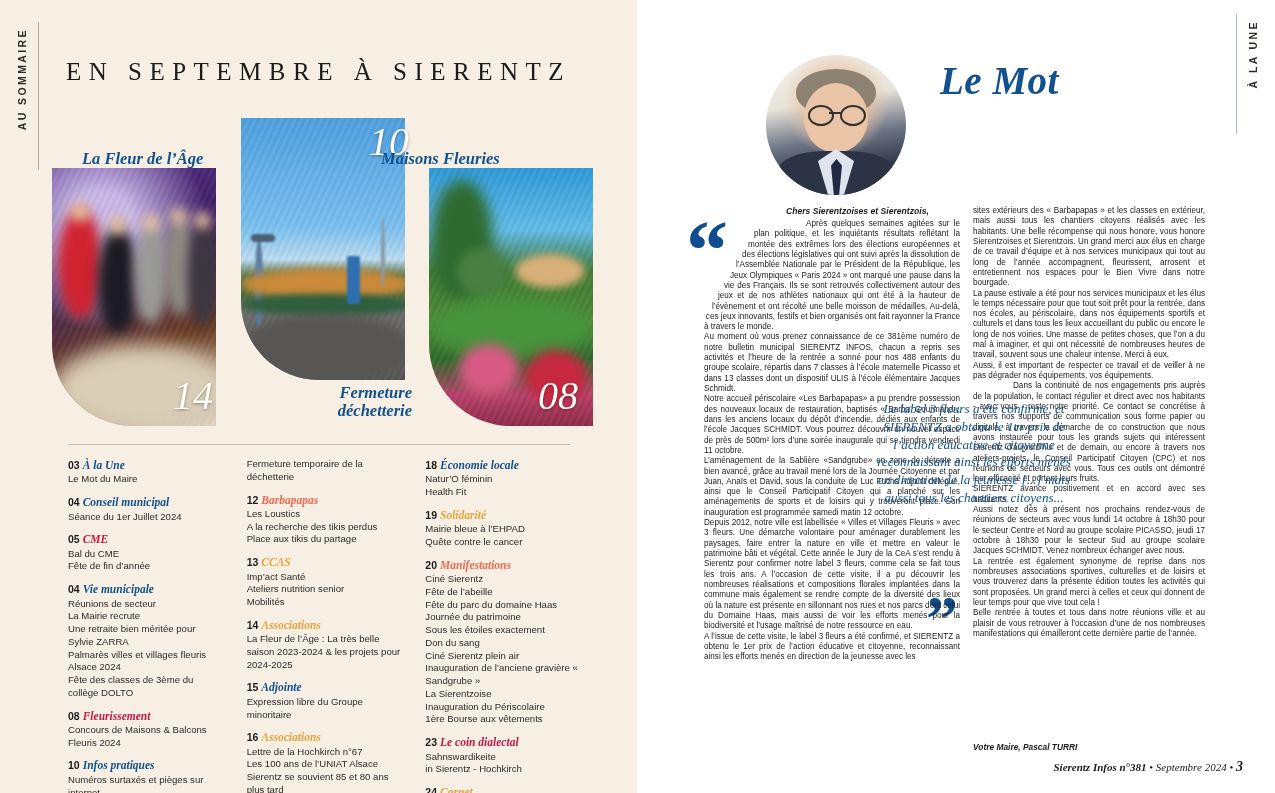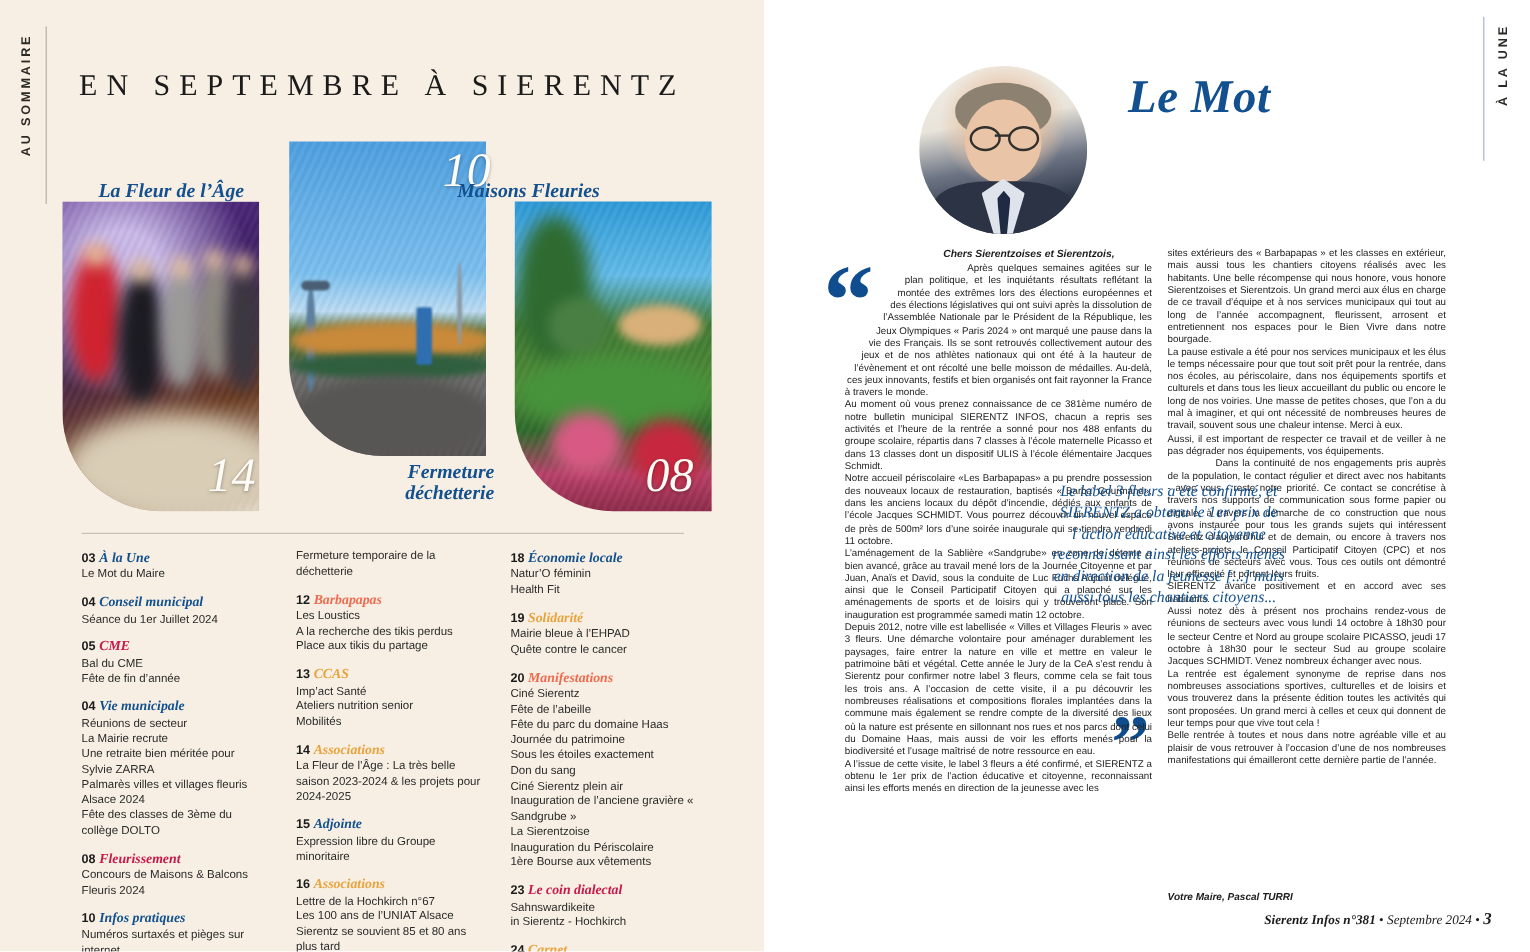--- a/index.html
+++ b/index.html
@@ -422,7 +422,7 @@
       <p>SIERENTZ avance positivement et en accord avec ses habitants.</p>
       <p>Aussi notez dès à présent nos prochains rendez-vous de réunions de secteurs avec vous lundi 14 octobre à 18h30 pour le secteur Centre et Nord au groupe scolaire PICASSO, jeudi 17 octobre à 18h30 pour le secteur Sud au groupe scolaire Jacques SCHMIDT. Venez nombreux échanger avec nous.</p>
       <p>La rentrée est également synonyme de reprise dans nos nombreuses associations sportives, culturelles et de loisirs et vous trouverez dans la présente édition toutes les activités qui sont proposées. Un grand merci à celles et ceux qui donnent de leur temps pour que vive tout cela !</p>
-      <p>Belle rentrée à toutes et nous dans notre agréable ville et au plaisir de vous retrouver à l’occasion d’une de nos nombreuses manifestations qui émailleront cette dernière partie de l’année.</p>
+      <p>Belle rentrée à toutes et tous dans notre réunions ville et au plaisir de vous retrouver à l’occasion d’une de nos nombreuses manifestations qui émailleront cette dernière partie de l’année.</p>
     </div>
 
   <div class="pullquote">Le label 3 fleurs a été confirmé, et SIERENTZ a obtenu le 1er prix de l’action éducative et citoyenne reconnaissant ainsi les efforts menés en direction de la jeunesse [...] mais aussi tous les chantiers citoyens...</div>

